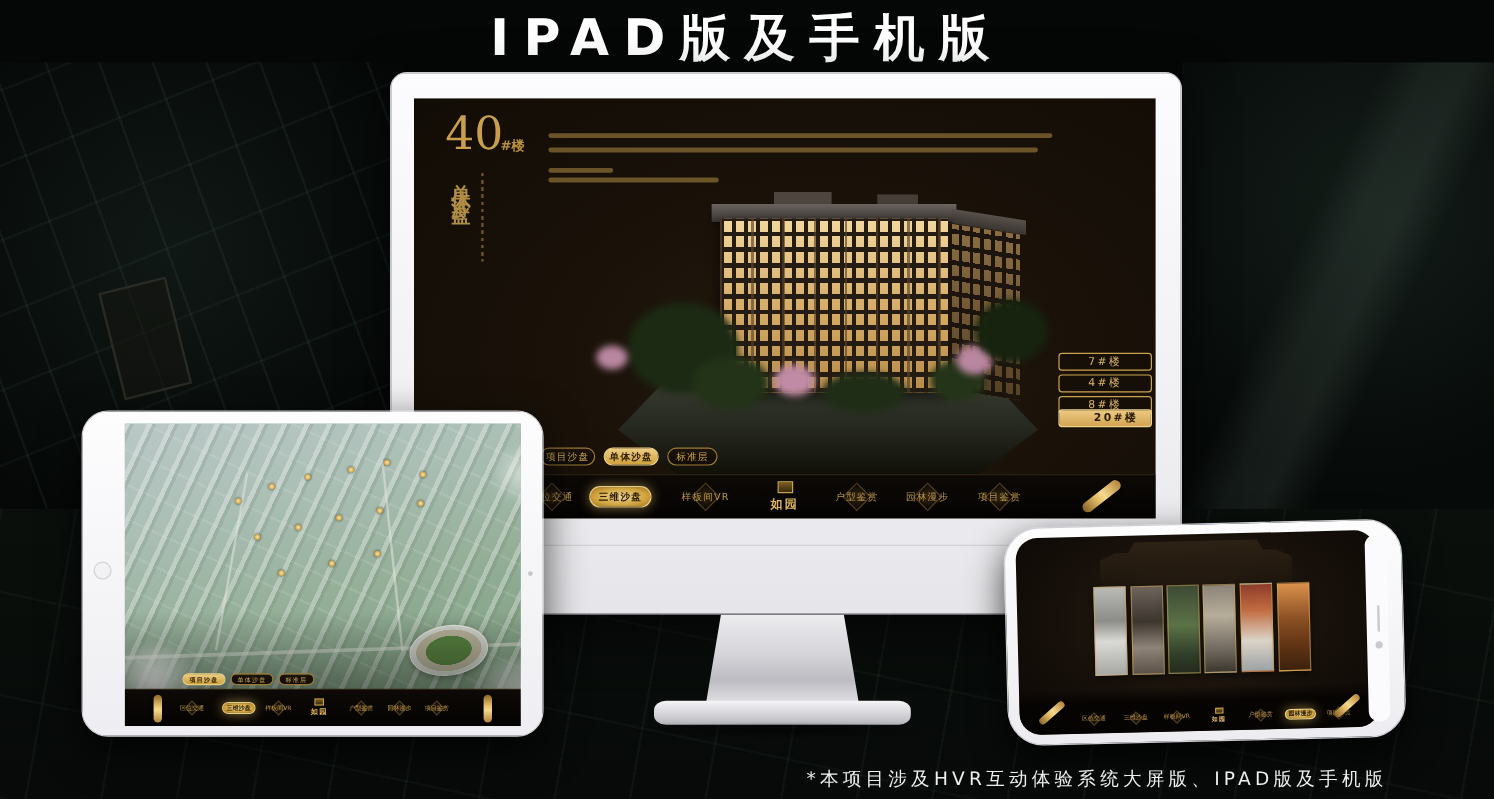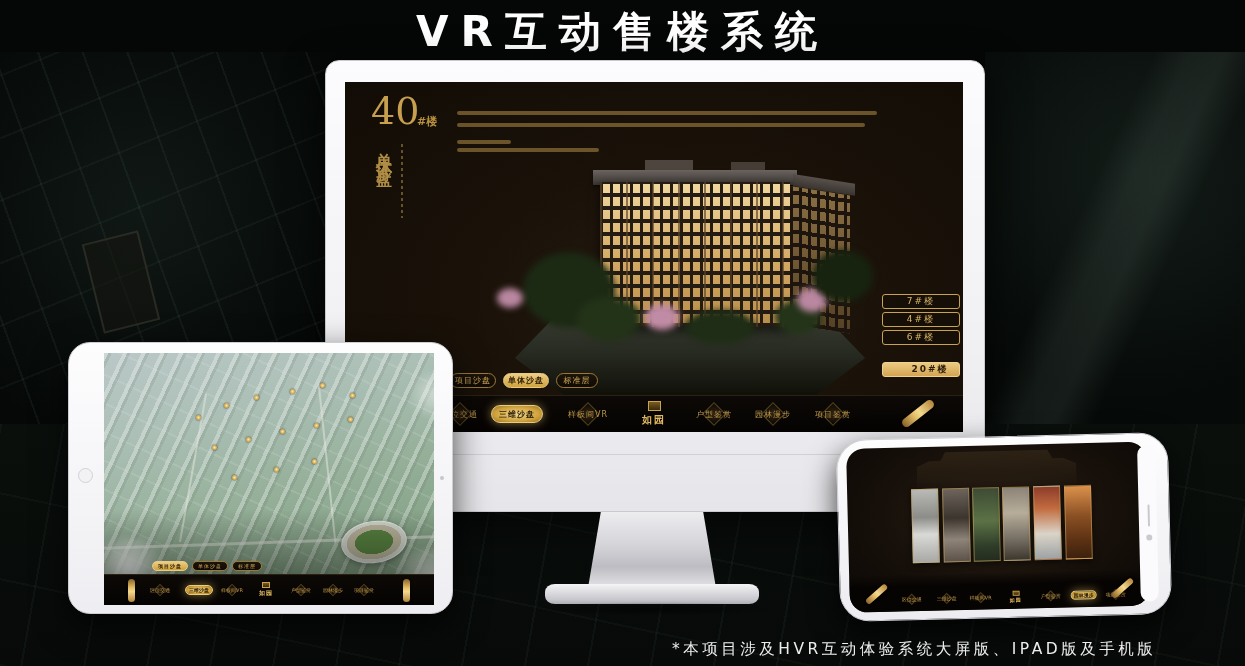--- a/index.html
+++ b/index.html
@@ -185,7 +185,7 @@
   <div class="bg-bottom"></div>
   <div class="bg-frame"></div>
 
-  <div class="main-title">VR互动售楼系统</div>
+  <div class="main-title">IPAD版及手机版</div>
 
   <div class="monitor">
     <div class="monitor-frame"></div>

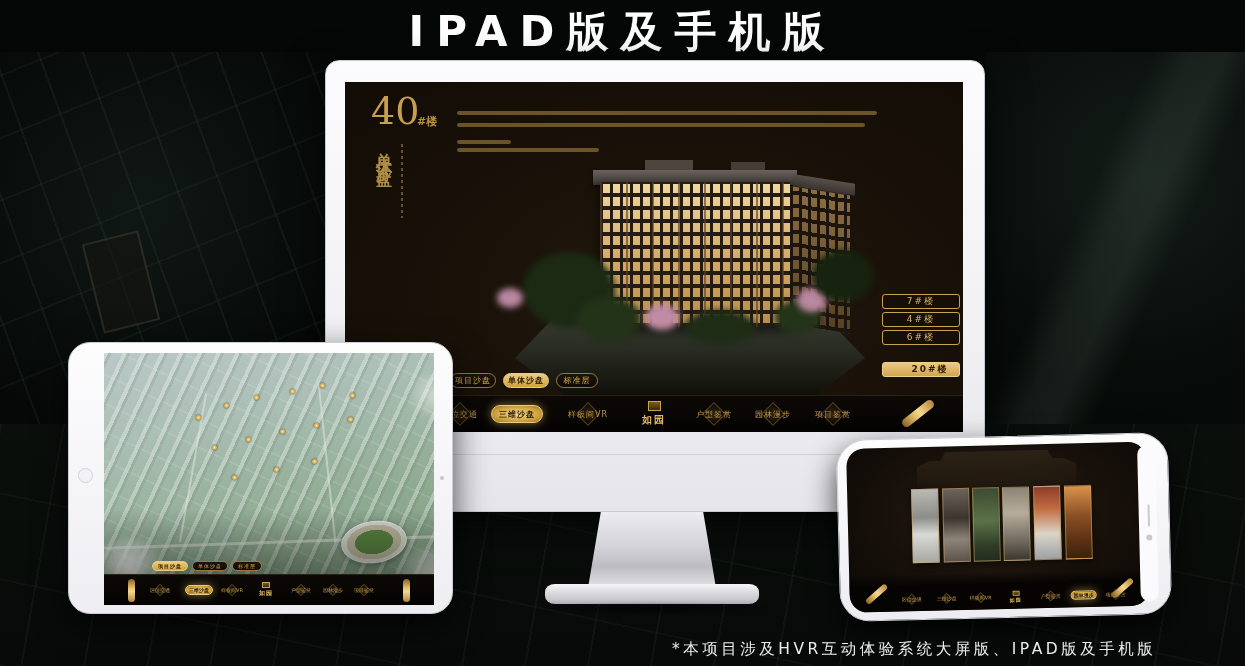--- a/index.html
+++ b/index.html
@@ -225,7 +225,7 @@
 
       <div class="floor-btn" style="top:212px;">7#楼</div>
       <div class="floor-btn" style="top:230px;">4#楼</div>
-      <div class="floor-btn" style="top:248px;">6#楼</div>
+      <div class="floor-btn" style="top:248px;">8#楼</div>
       <div class="floor-btn on" style="top:280px;padding-left:18px;">20#楼</div>
 
       <div class="pill-tab" style="left:105px; top:291px; width:46px;">项目沙盘</div>

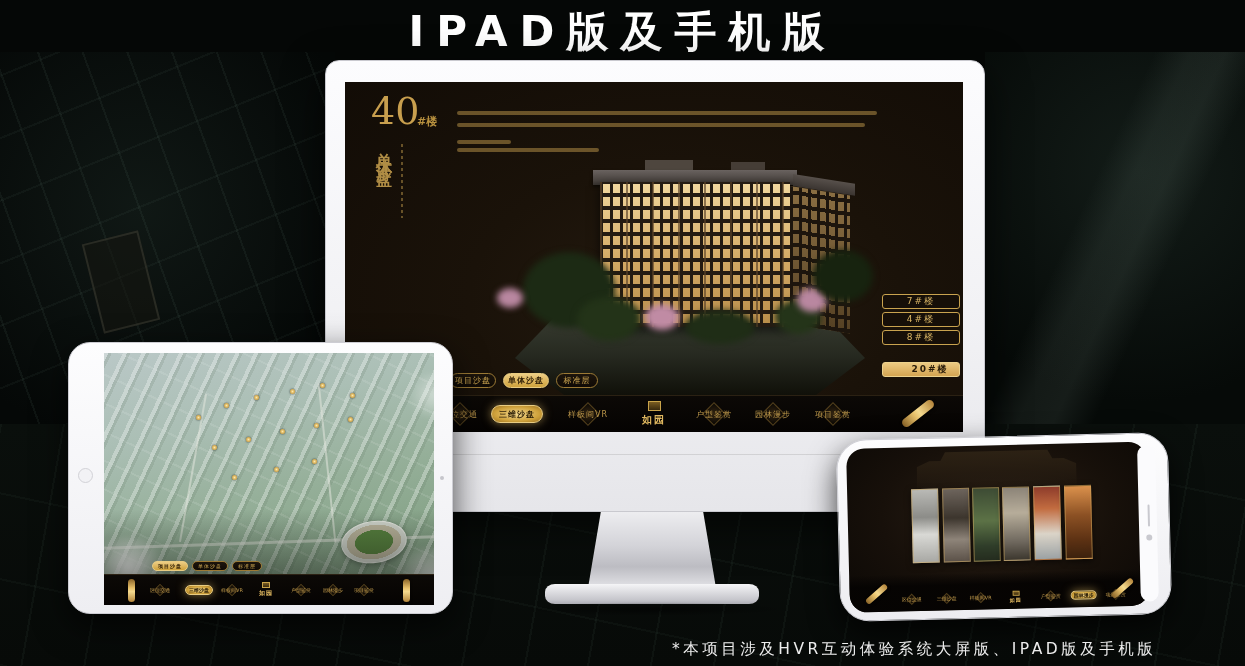--- a/index.html
+++ b/index.html
@@ -226,7 +226,7 @@
       <div class="floor-btn" style="top:212px;">7#楼</div>
       <div class="floor-btn" style="top:230px;">4#楼</div>
       <div class="floor-btn" style="top:248px;">8#楼</div>
-      <div class="floor-btn on" style="top:280px;padding-left:18px;">20#楼</div>
+      <div class="floor-btn on" style="top:259px;padding-left:18px;">20#楼</div>
 
       <div class="pill-tab" style="left:105px; top:291px; width:46px;">项目沙盘</div>
       <div class="pill-tab on" style="left:158px; top:291px; width:46px;">单体沙盘</div>

